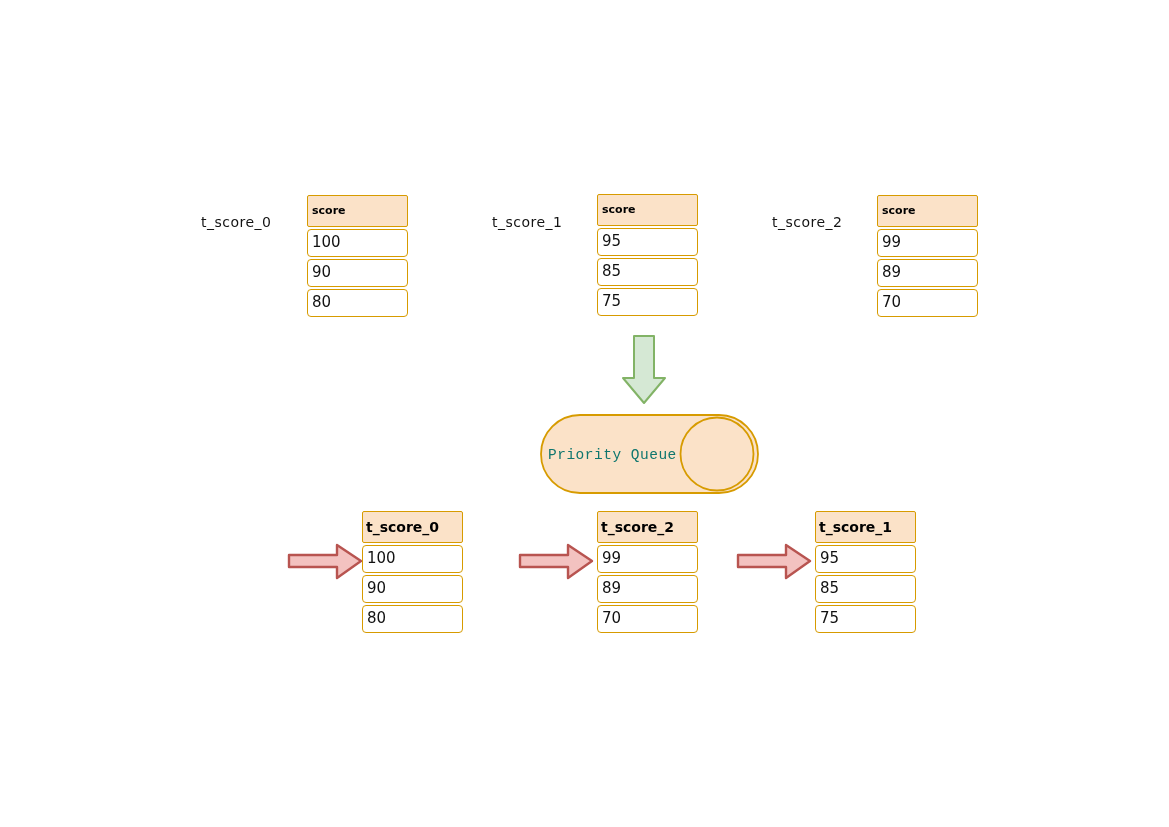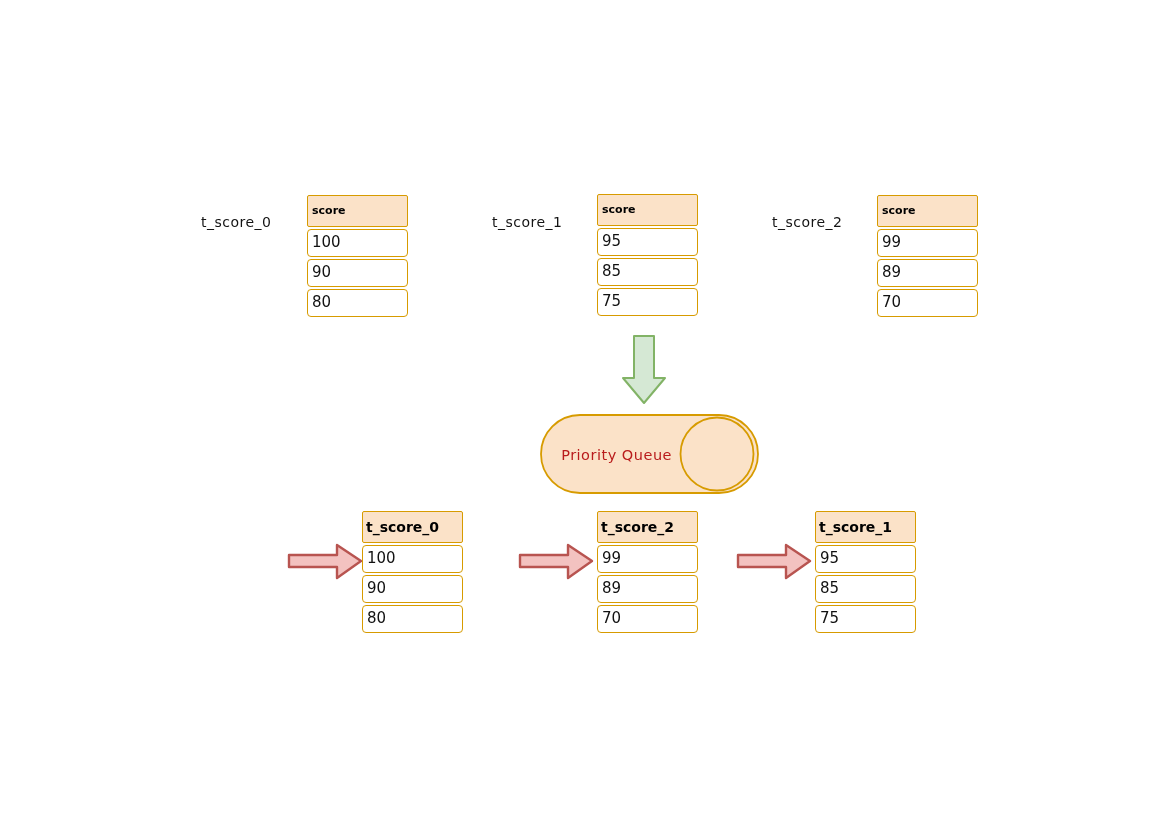--- a/index.html
+++ b/index.html
@@ -82,10 +82,11 @@
     width: 124px;
     height: 20px;
     font-size: 14.5px;
-    text-align: right;
+    text-align: center;
     letter-spacing: 0.5px;
-    color: #b91c1c;
+    color: #0f766e;
     white-space: nowrap;
+    font-family: Liberation Mono, monospace;
   }
 </style>
 </head>

